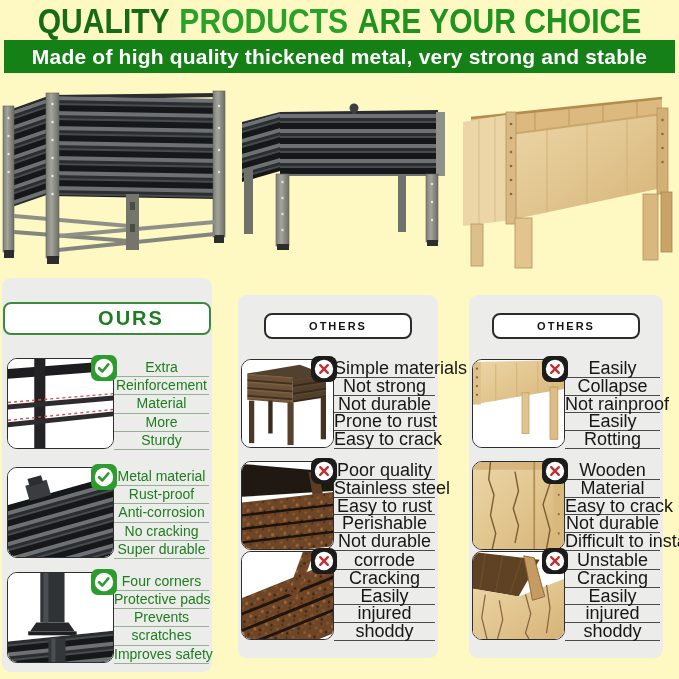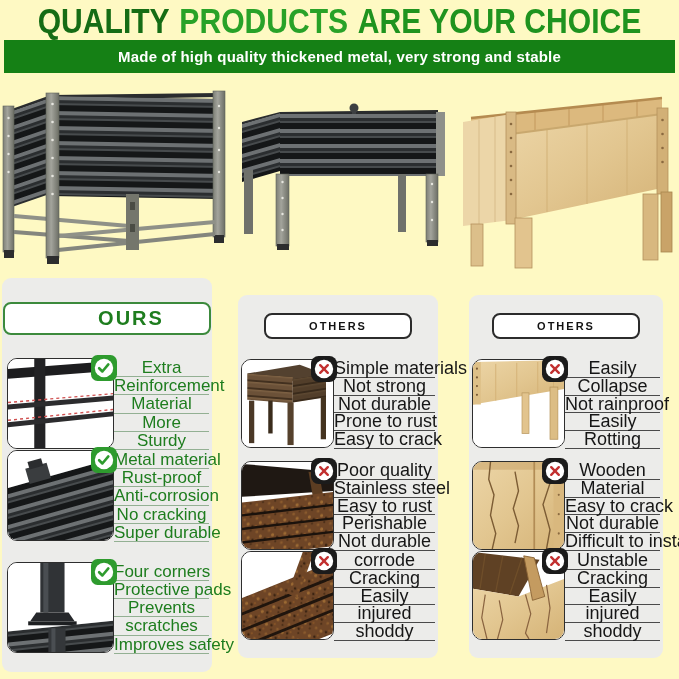--- a/index.html
+++ b/index.html
@@ -19,7 +19,7 @@
   
   .banner{position:absolute;top:40px;left:4px;width:671px;height:33px;
           background:#158015;display:flex;align-items:center;justify-content:center;}
-  .banner span{color:#ffffff;font-size:15px;font-weight:600;letter-spacing:0.2px;}
+  .banner span{color:#ffffff;font-size:21px;font-weight:600;letter-spacing:0.2px;}
 
   
   .photo{position:absolute;}

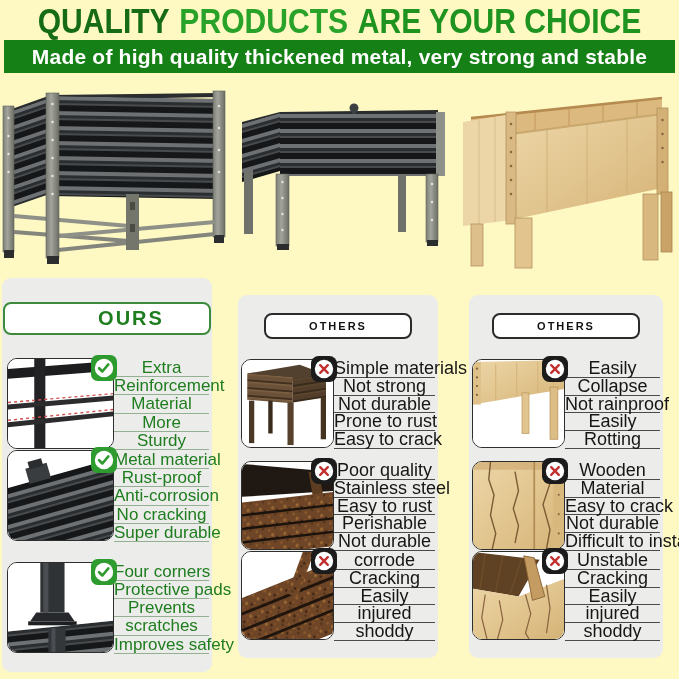--- a/index.html
+++ b/index.html
@@ -61,7 +61,7 @@
 
   .lines{flex:1;display:flex;flex-direction:column;padding-top:1px;min-width:0;}
   .line{text-align:center;white-space:nowrap;box-sizing:border-box;}
-  .ours .line{height:18.2px;line-height:17px;font-size:17px;color:#1e7d1e;
+  .ours .line{height:18.2px;line-height:17px;font-size:14px;color:#1e7d1e;
               border-bottom:1px solid #93b093;}
   .others .line{height:17.8px;line-height:16.5px;font-size:18px;color:#161616;
               border-bottom:1px solid #4a4a4a;}

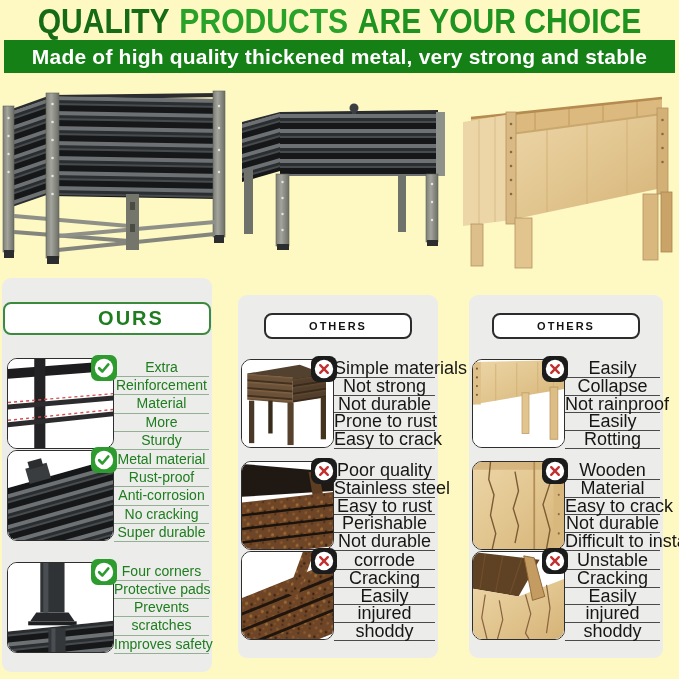--- a/index.html
+++ b/index.html
@@ -43,7 +43,7 @@
   .row{display:flex;align-items:flex-start;}
   .ours .row{margin:0 3px 0 5px;}
   .ours .row.r1{margin-top:23px;}
-  .ours .row.r2{}
+  .ours .row.r2{margin-top:17px;}
   .ours .row.r3{margin-top:20px;}
   .others .row{margin:0 3px 0 3px;}
   .others .row.r1{margin-top:20px;}

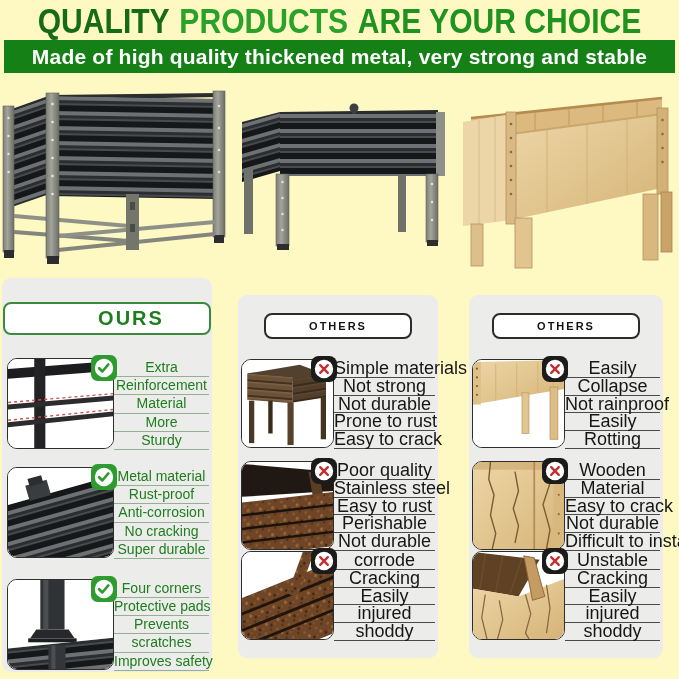--- a/index.html
+++ b/index.html
@@ -44,7 +44,7 @@
   .ours .row{margin:0 3px 0 5px;}
   .ours .row.r1{margin-top:23px;}
   .ours .row.r2{margin-top:17px;}
-  .ours .row.r3{margin-top:20px;}
+  .ours .row.r3{margin-top:13px;}
   .others .row{margin:0 3px 0 3px;}
   .others .row.r1{margin-top:20px;}
   .others .row.r2{margin-top:12px;}

